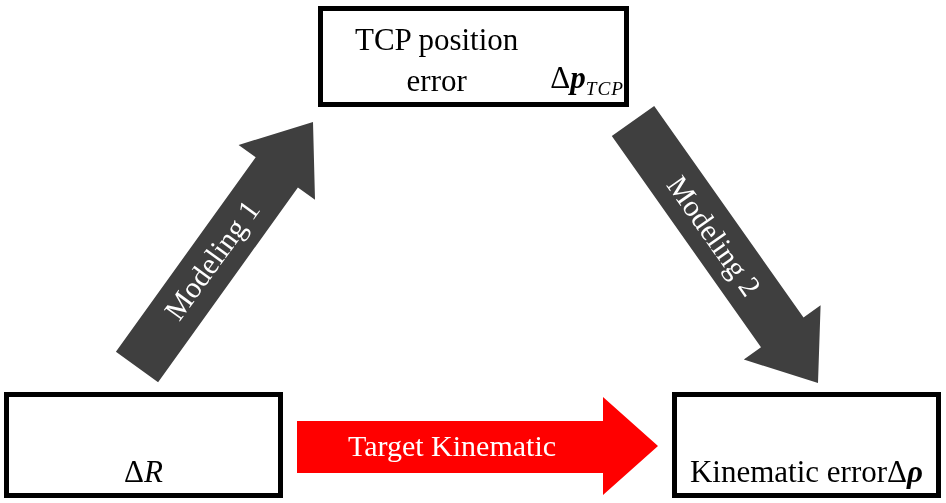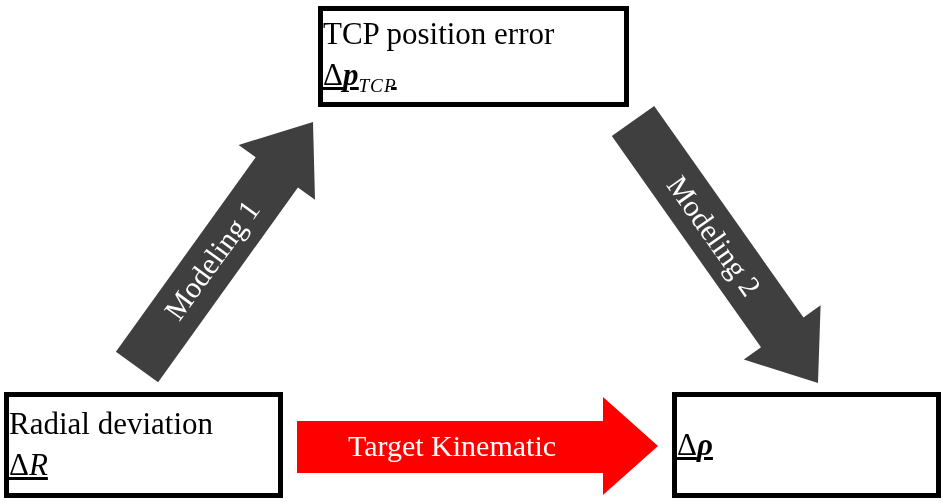--- a/index.html
+++ b/index.html
@@ -28,8 +28,8 @@
     background: #ffffff;
     border: 5px solid #000000;
     display: flex;
-    flex-direction: column;
-    align-items: flex-start;
+    flex-direction: row;
+    align-items: flex-end;
     justify-content: center;
     text-align: center;
     color: #000000;

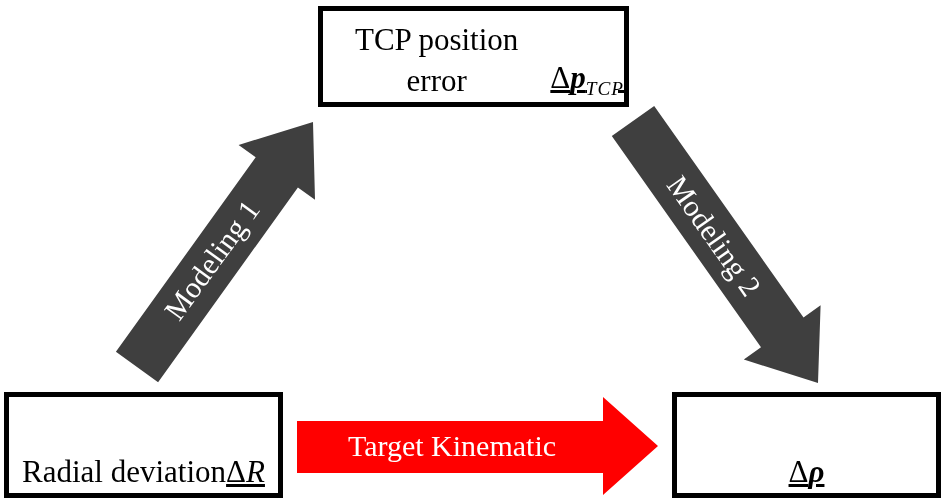--- a/index.html
+++ b/index.html
@@ -40,7 +40,7 @@
   #box-radial    { left: 4px;   top: 392px; width: 279px; height: 106px; }
   #box-kinematic { left: 672px; top: 392px; width: 269px; height: 106px; }
 
-  .box-symbol { font-size: 31px; text-decoration: underline; }
+  .box-symbol { font-size: 31px; }
   .sym-delta  { font-style: normal; }
   .sym-italic { font-style: italic; }
   .sym-bold-italic { font-style: italic; font-weight: bold; }

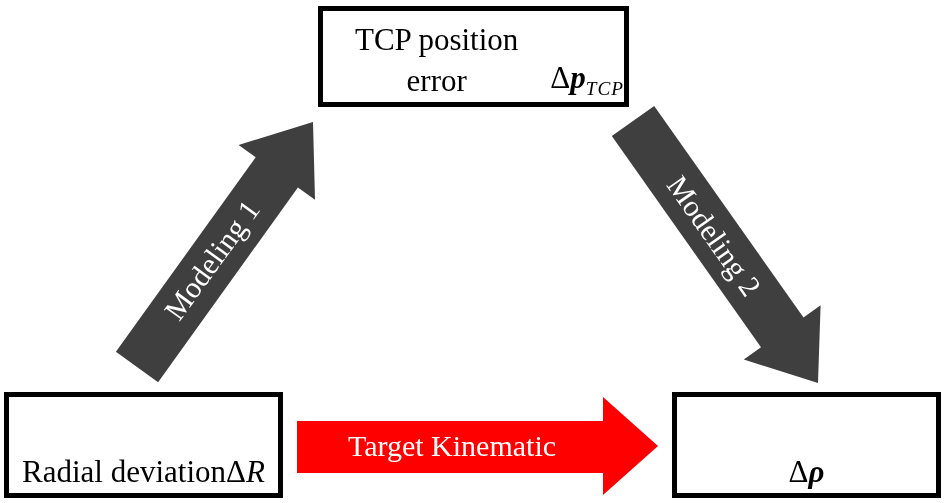--- a/index.html
+++ b/index.html
@@ -88,7 +88,6 @@
   </div>
 
   <div class="box" id="box-radial">
-    <div class="box-label">Radial deviation</div>
     <div class="box-symbol"><span class="sym-delta">Δ</span><span class="sym-italic">R</span></div>
   </div>
 

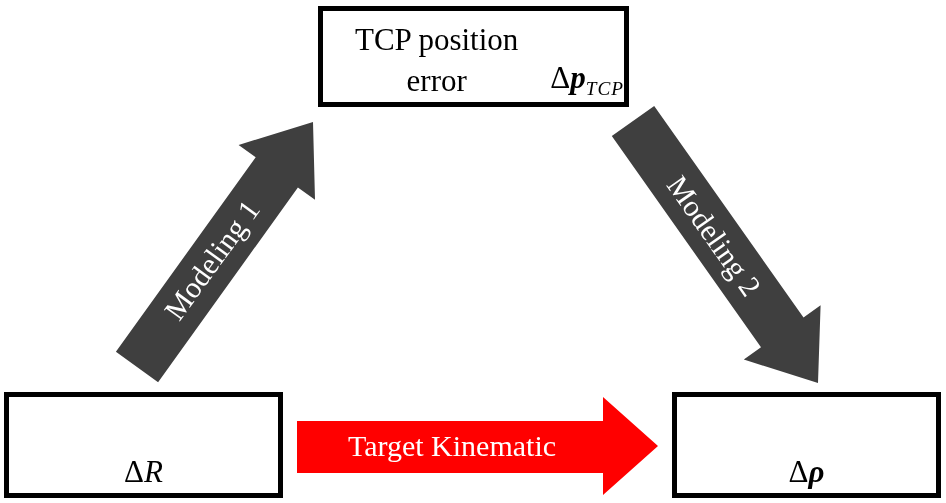--- a/index.html
+++ b/index.html
@@ -92,6 +92,7 @@
   </div>
 
   <div class="box" id="box-kinematic">
+    <div class="box-label">Kinematic error</div>
     <div class="box-symbol"><span class="sym-delta">Δ</span><span class="sym-bold-italic">ρ</span></div>
   </div>
 

